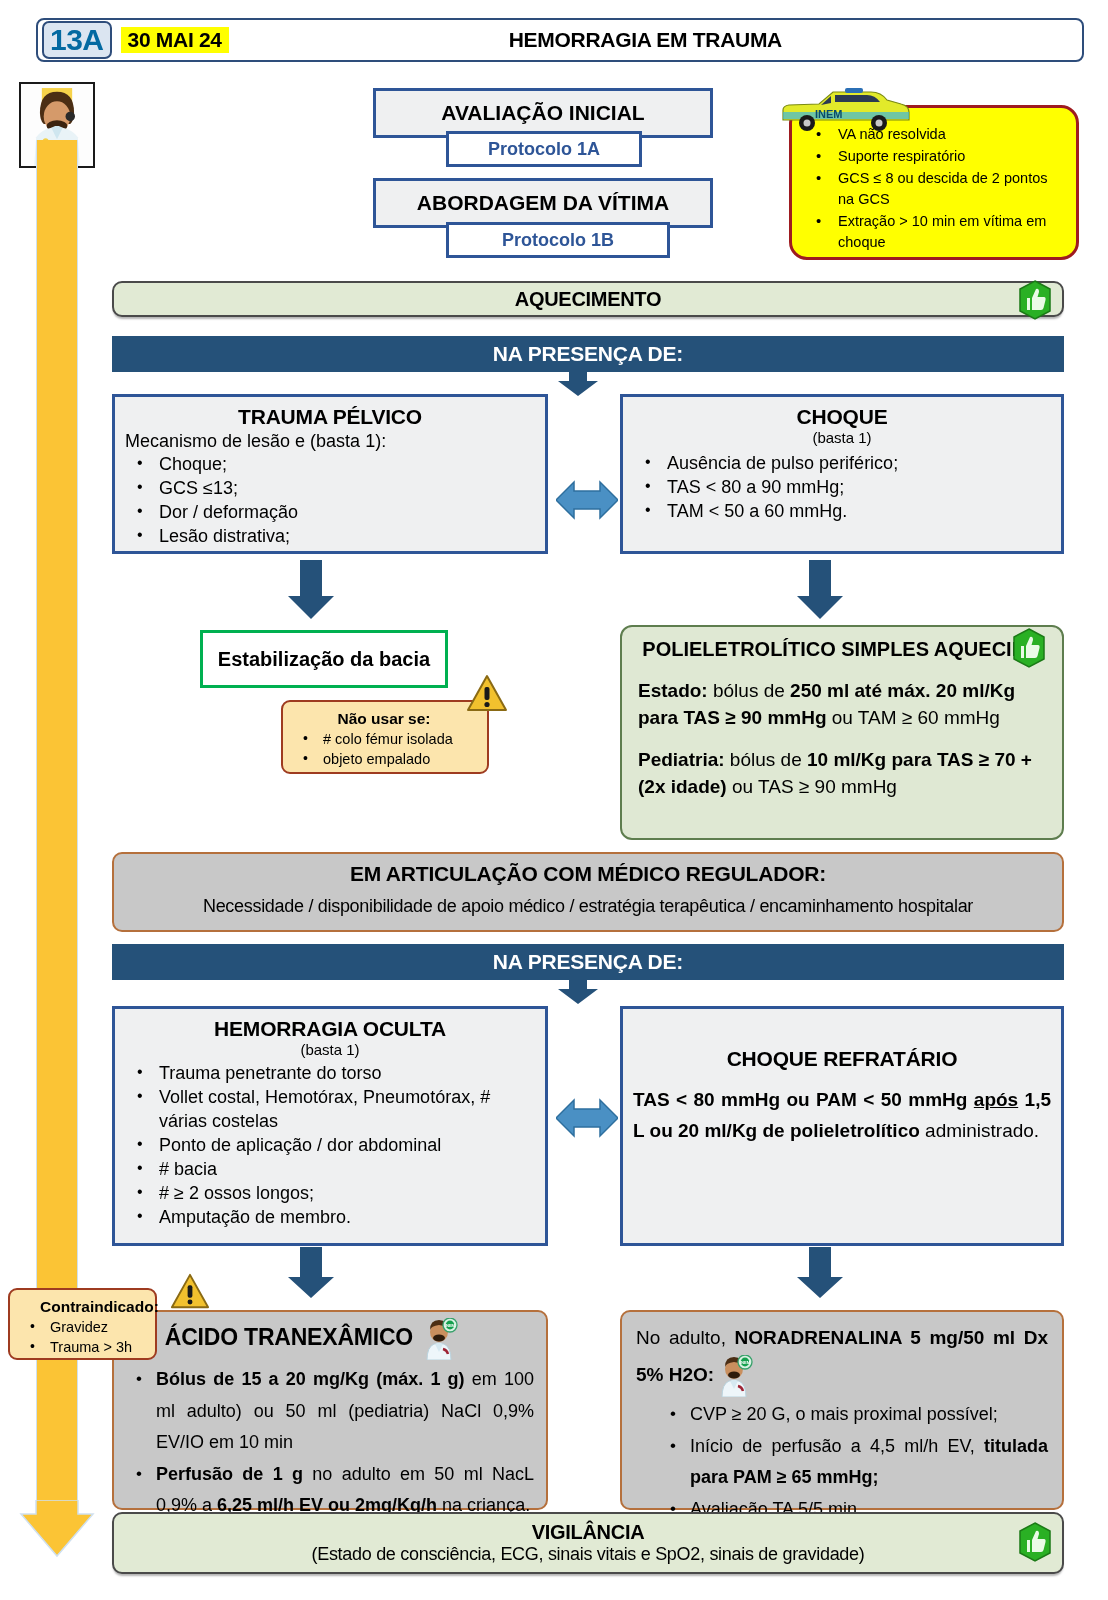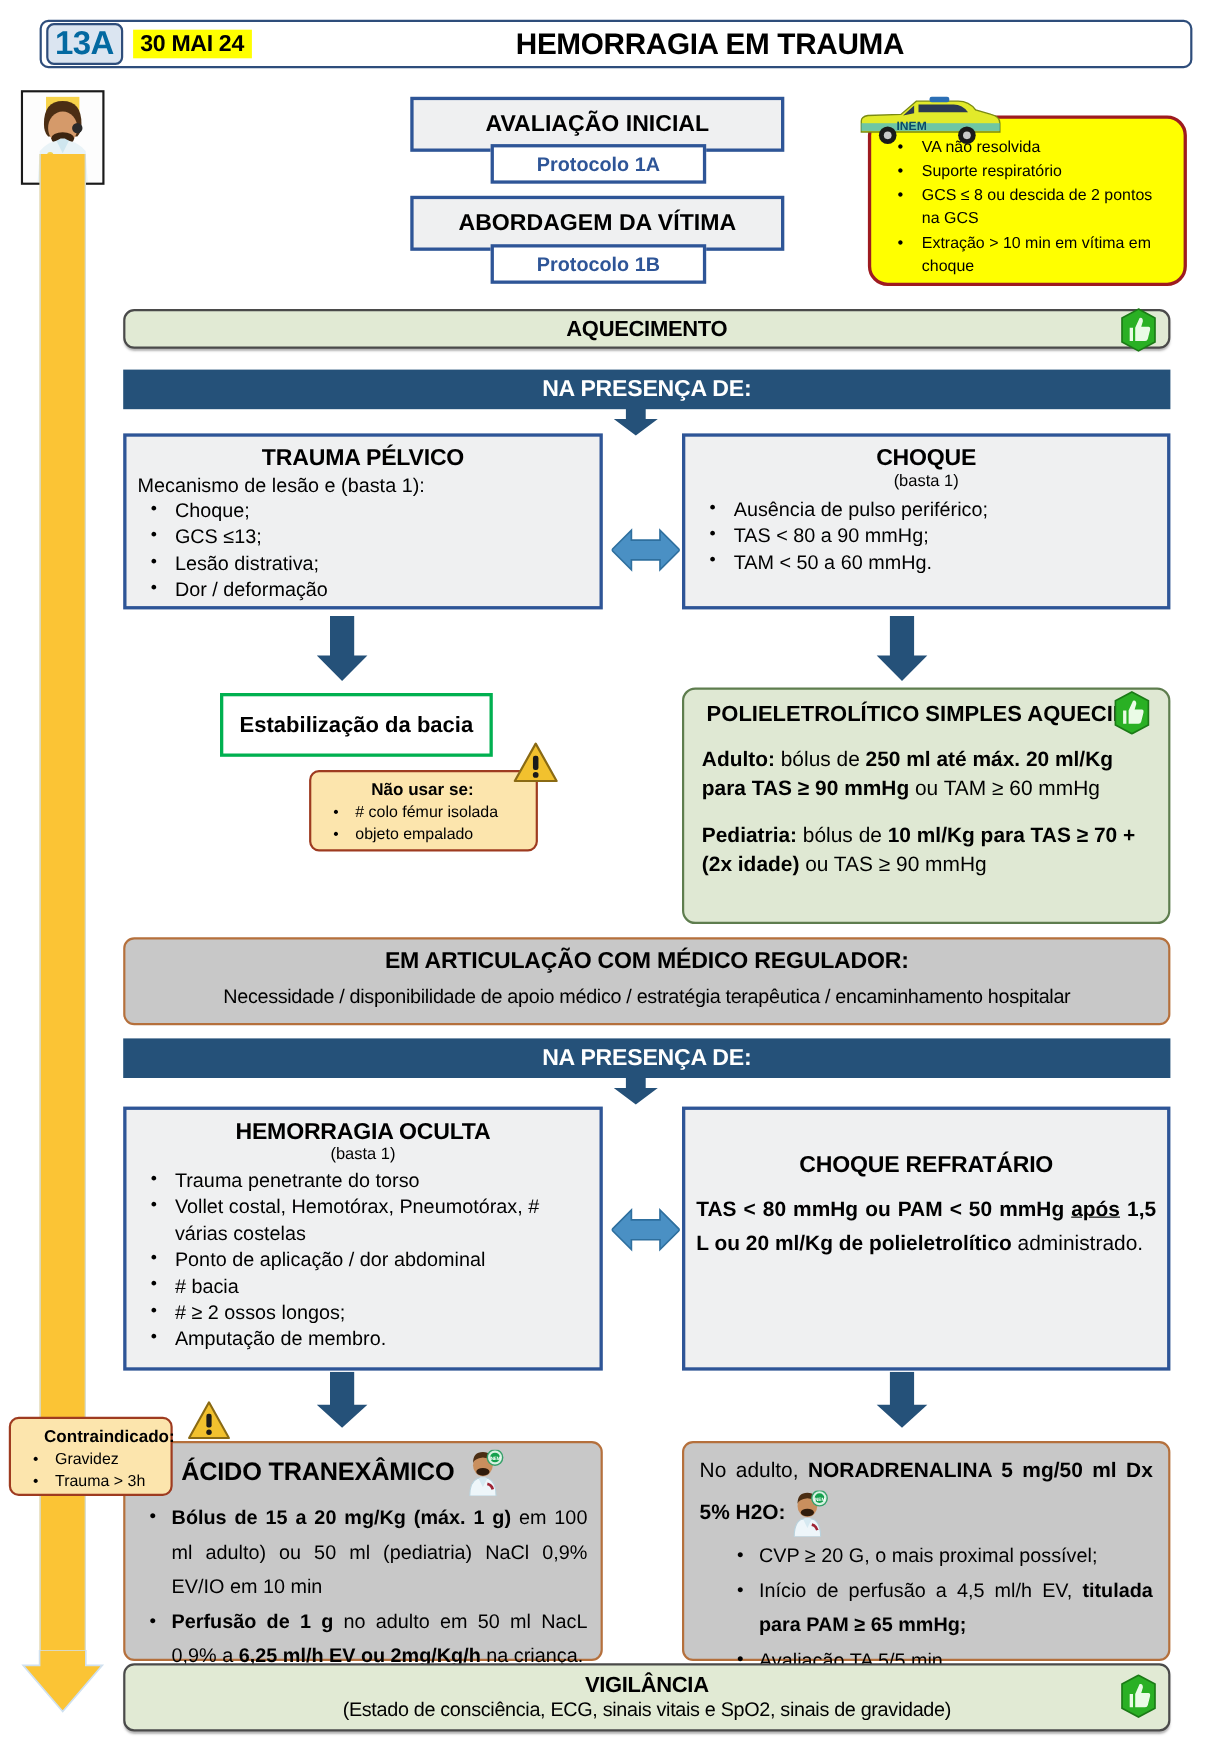--- a/index.html
+++ b/index.html
@@ -32,7 +32,7 @@
     letter-spacing: -0.3px;
   }
   .header-title {
-    flex: 1; text-align: center; font-size: 27px; font-weight: bold;
+    flex: 1; text-align: center; font-size: 21px; font-weight: bold;
     color: #000; padding-right: 20px; letter-spacing: -0.3px;
   }
 

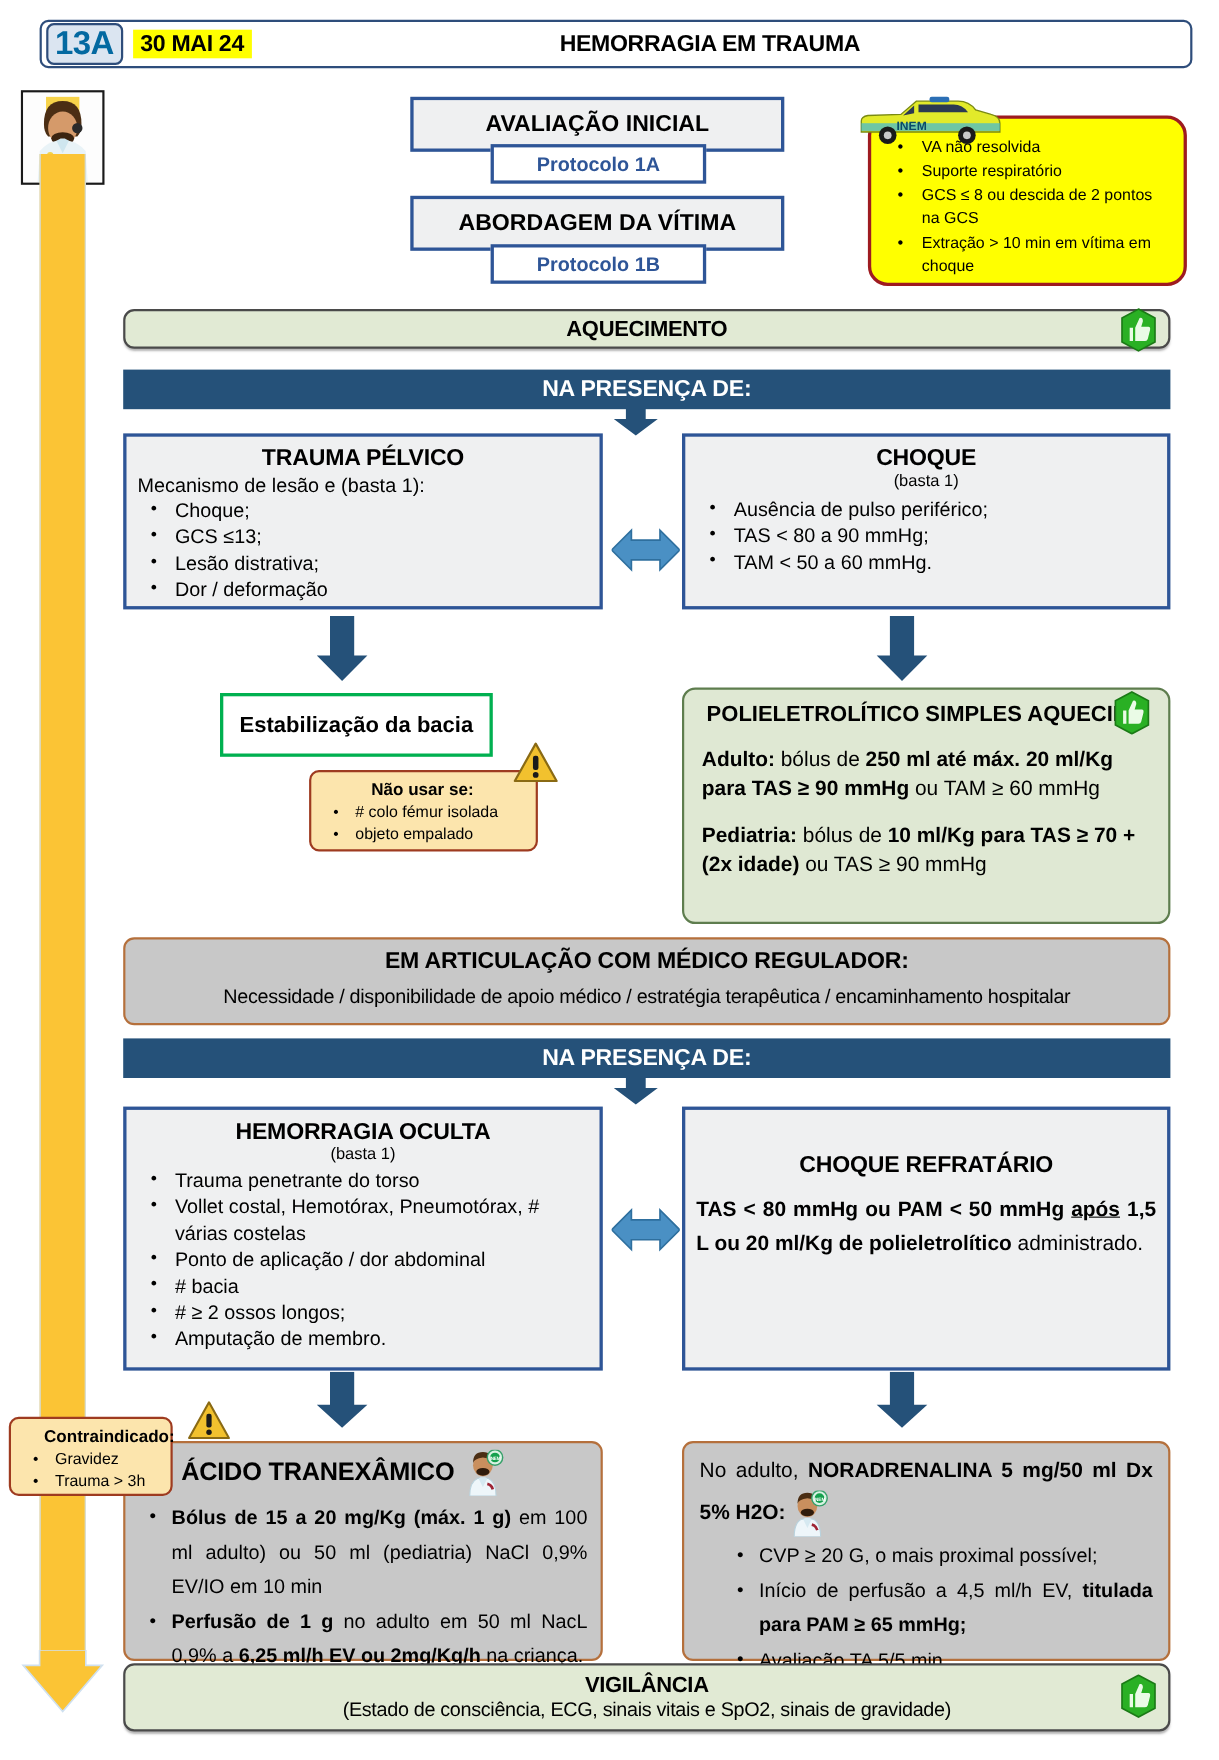--- a/index.html
+++ b/index.html
@@ -241,7 +241,7 @@
   <div class="box proto-main" style="left:373px; top:178px; width:340px; height:50px;">
     <span>ABORDAGEM DA VÍTIMA</span>
   </div>
-  <div class="box proto-sub" style="left:446px; top:222px; width:196px; height:36px;">
+  <div class="box proto-sub" style="left:446px; top:222px; width:224px; height:36px;">
     <span>Protocolo 1B</span>
   </div>
 

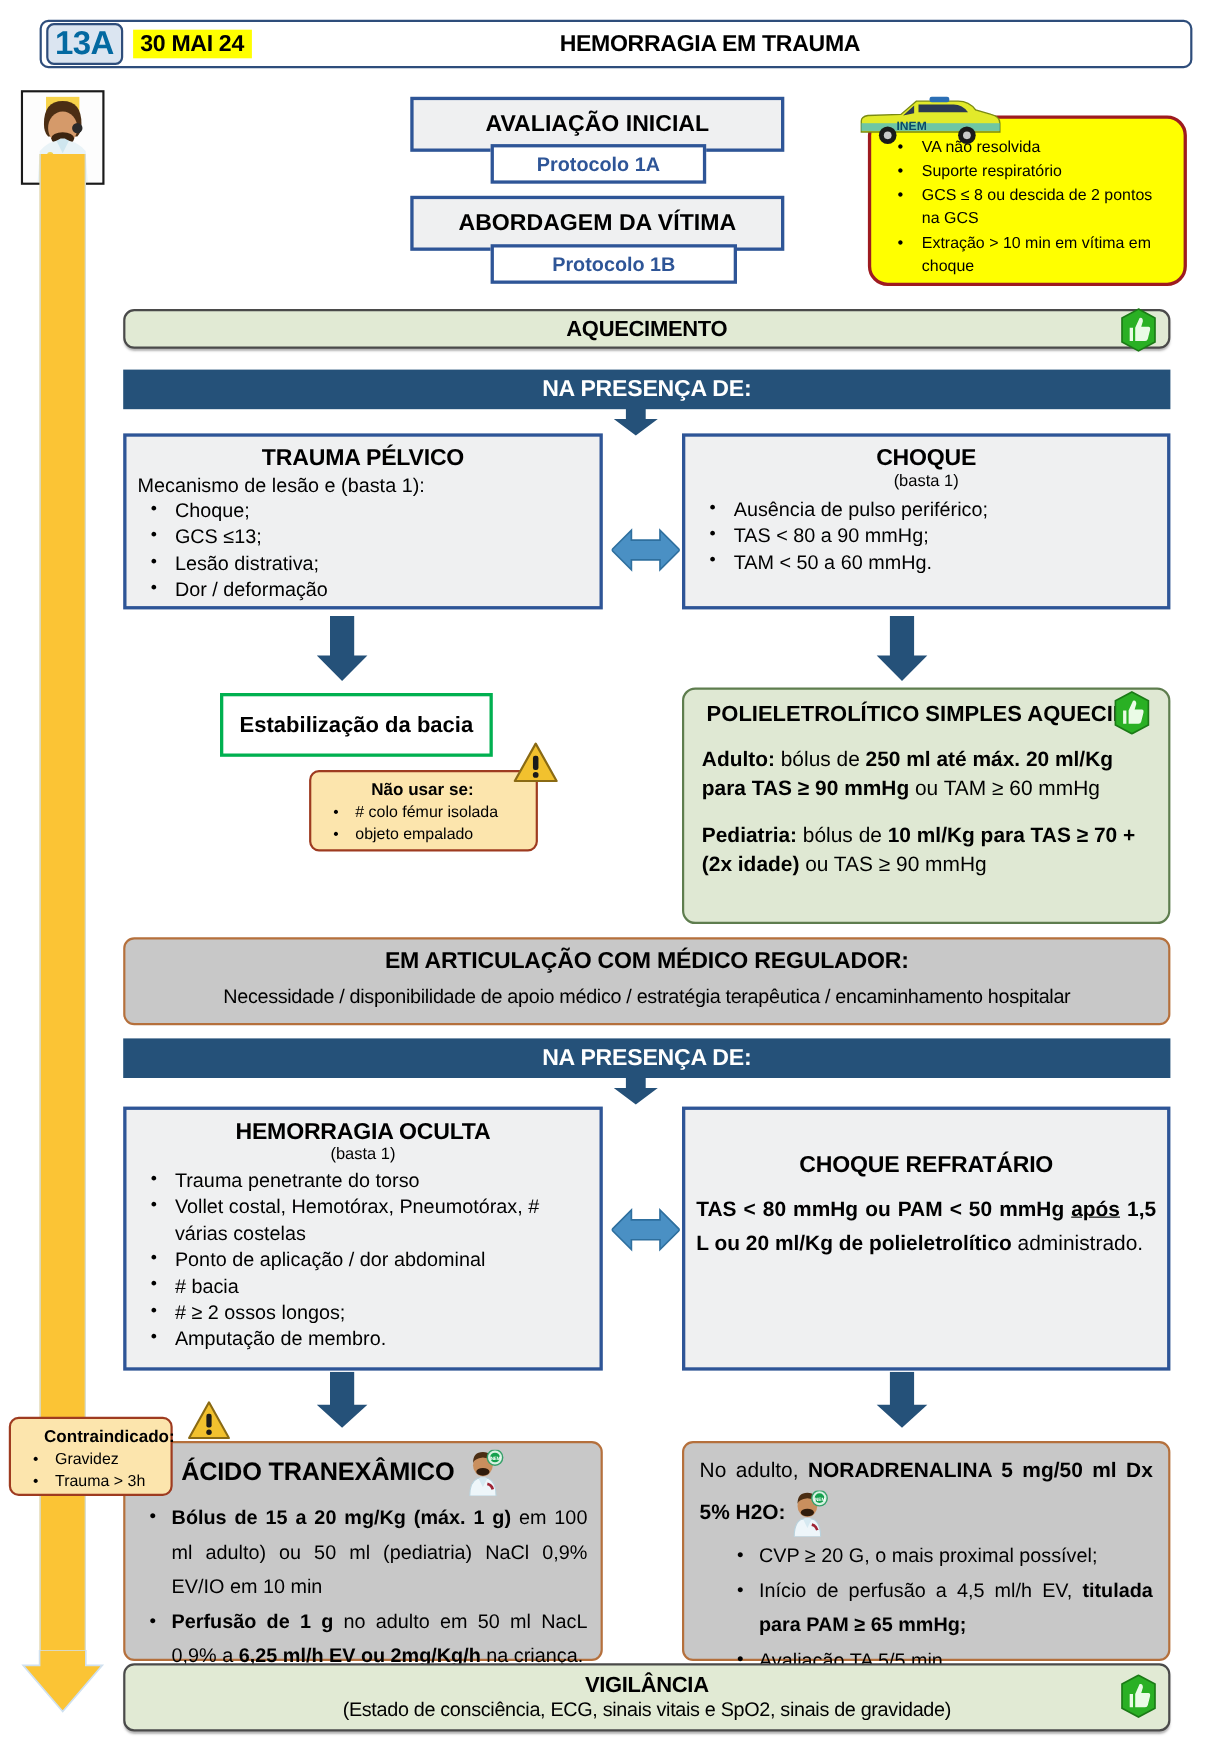--- a/index.html
+++ b/index.html
@@ -294,8 +294,8 @@
     <ul>
       <li>Choque;</li>
       <li>GCS ≤13;</li>
+      <li>Dor / deformação</li>
       <li>Lesão distrativa;</li>
-      <li>Dor / deformação</li>
     </ul>
   </div>
 

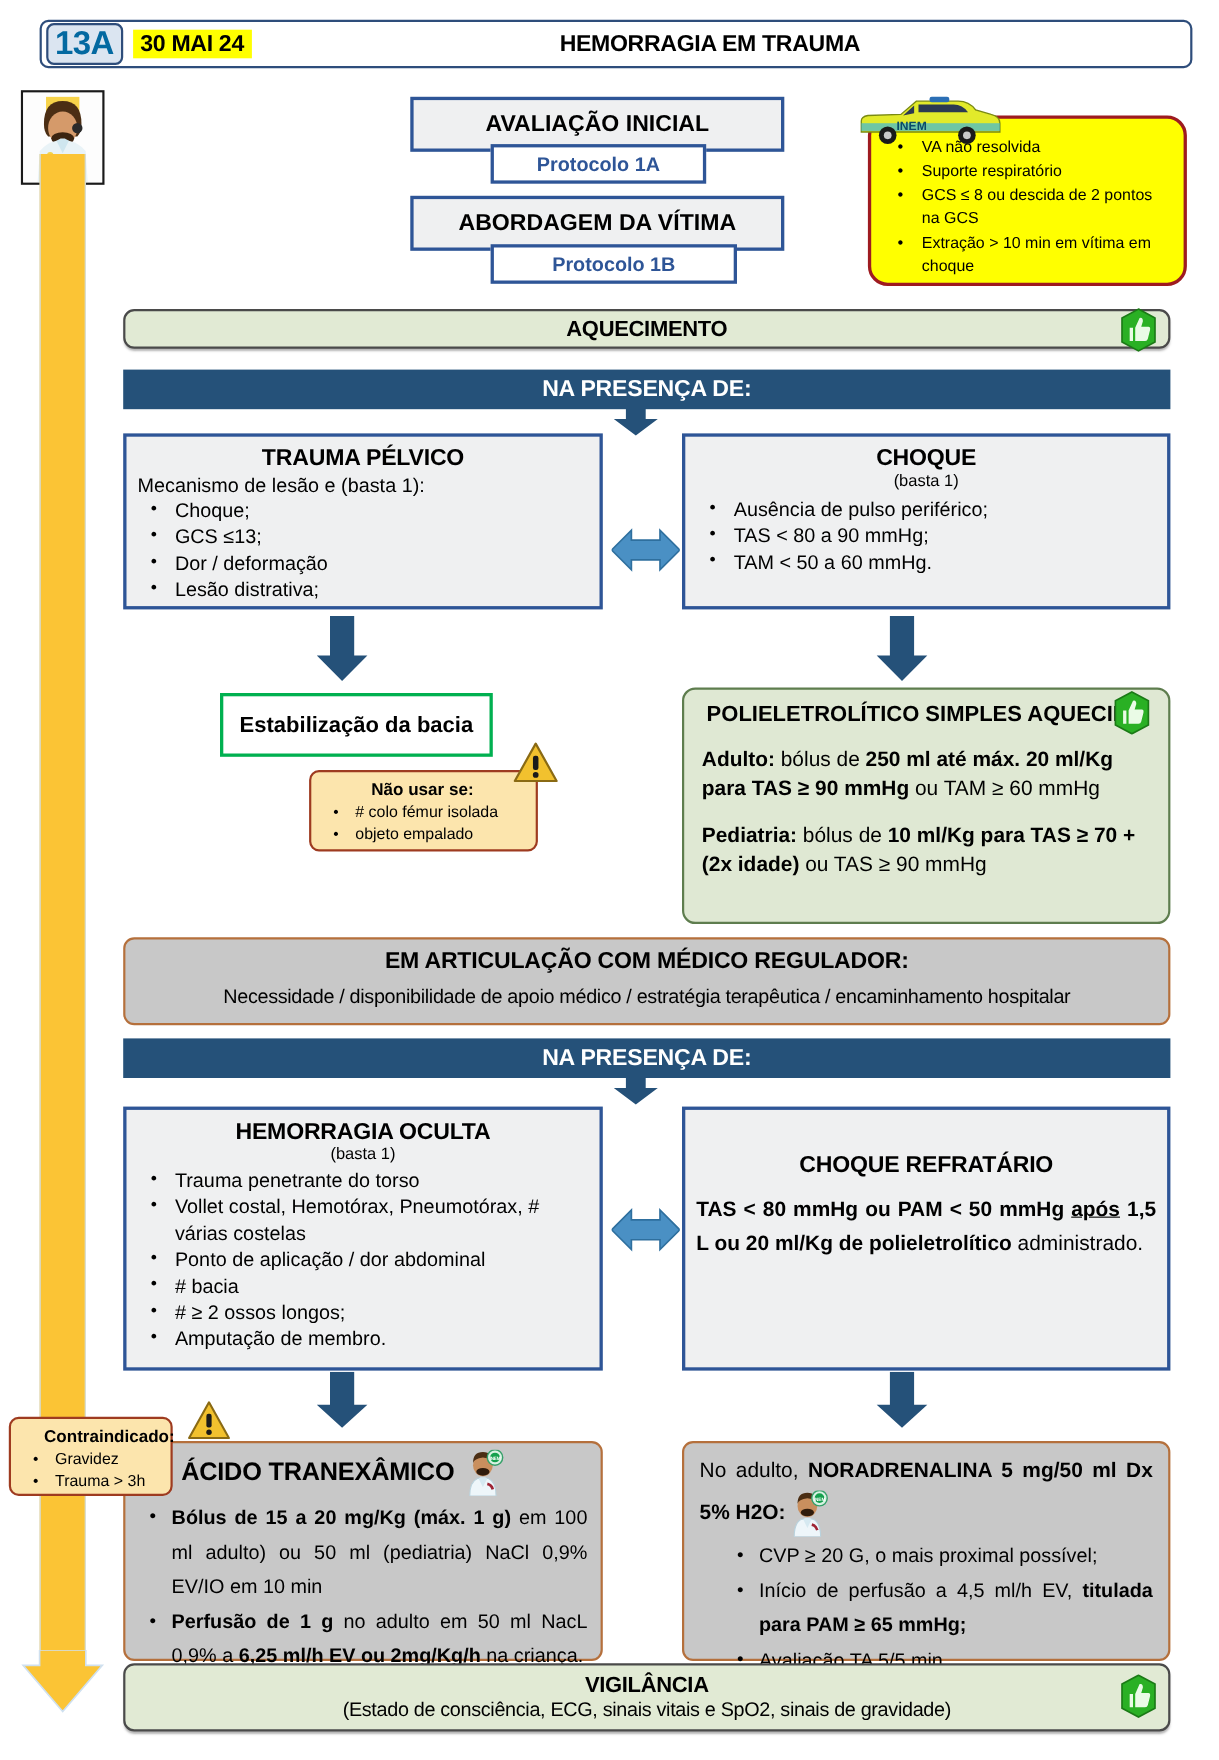--- a/index.html
+++ b/index.html
@@ -347,7 +347,7 @@
 
   <div class="box card-greenfill" style="left:620px; top:625px; width:444px; height:215px;">
     <div class="title">POLIELETROLÍTICO SIMPLES AQUECIDO</div>
-    <p><b>Adulto:</b><span> bólus de </span><b>250 ml até máx. 20 ml/Kg para TAS ≥ 90 mmHg</b><span> ou TAM ≥ 60 mmHg</span></p>
+    <p><b>Estado:</b><span> bólus de </span><b>250 ml até máx. 20 ml/Kg para TAS ≥ 90 mmHg</b><span> ou TAM ≥ 60 mmHg</span></p>
     <p><b>Pediatria:</b><span> bólus de </span><b>10 ml/Kg para TAS ≥ 70 + (2x idade)</b><span> ou TAS ≥ 90 mmHg</span></p>
   </div>
   <div class="thumb" style="left:1010px; top:628px;">

